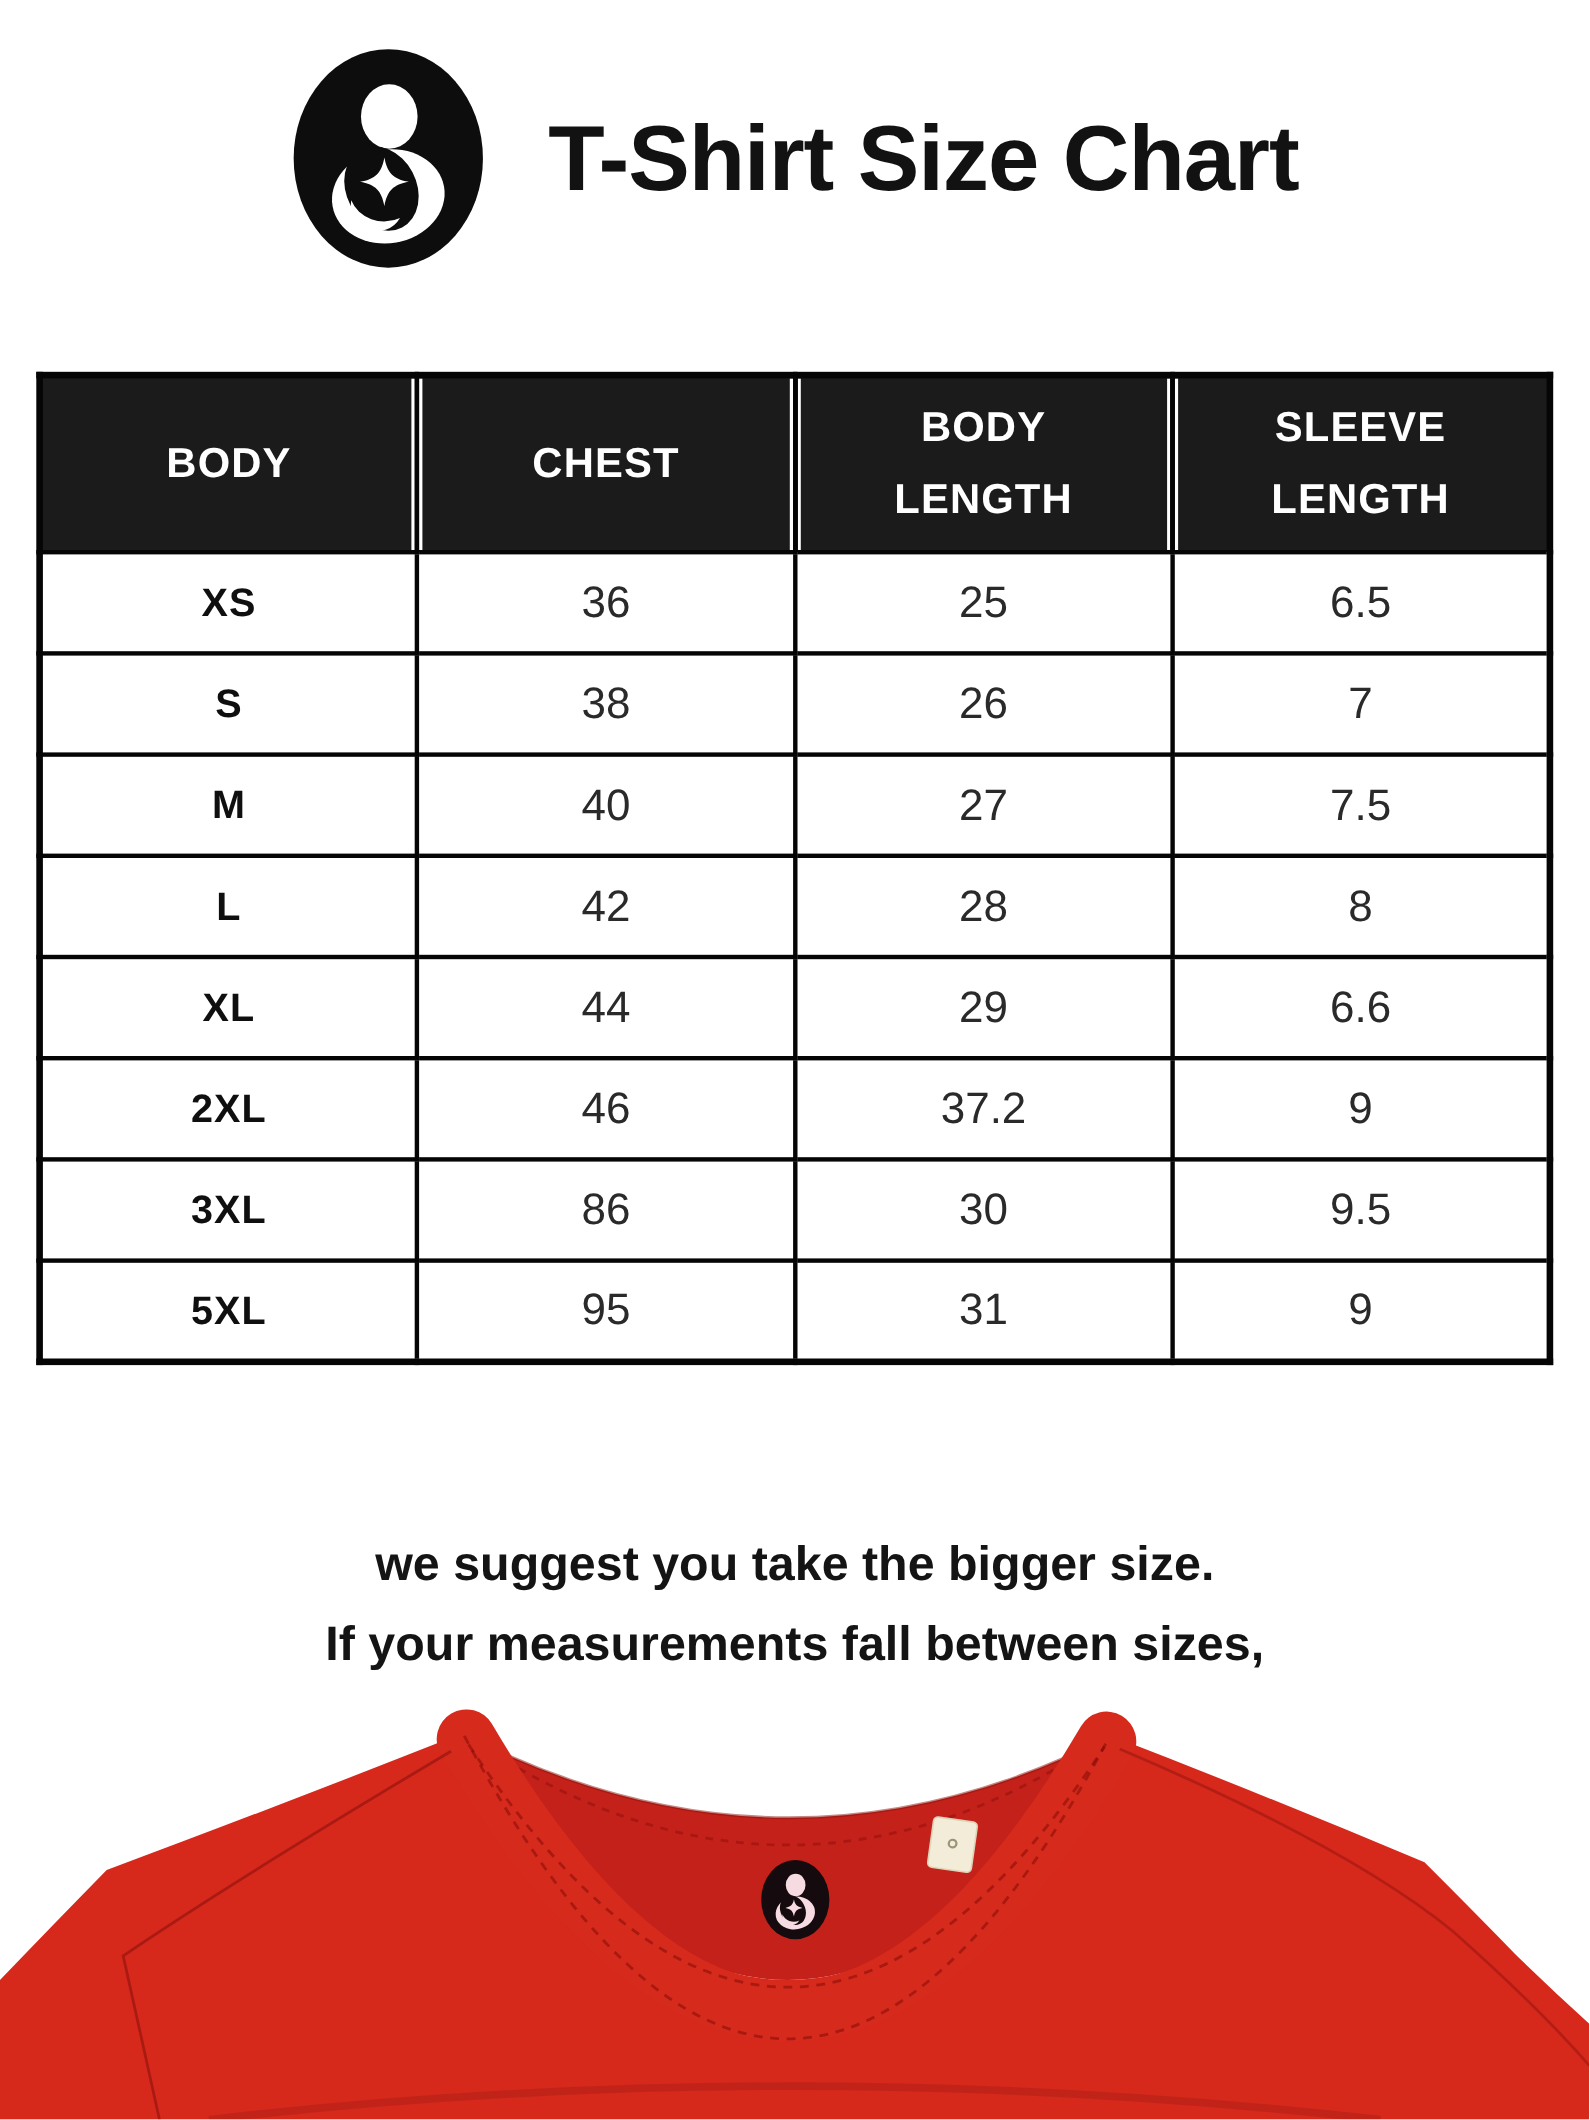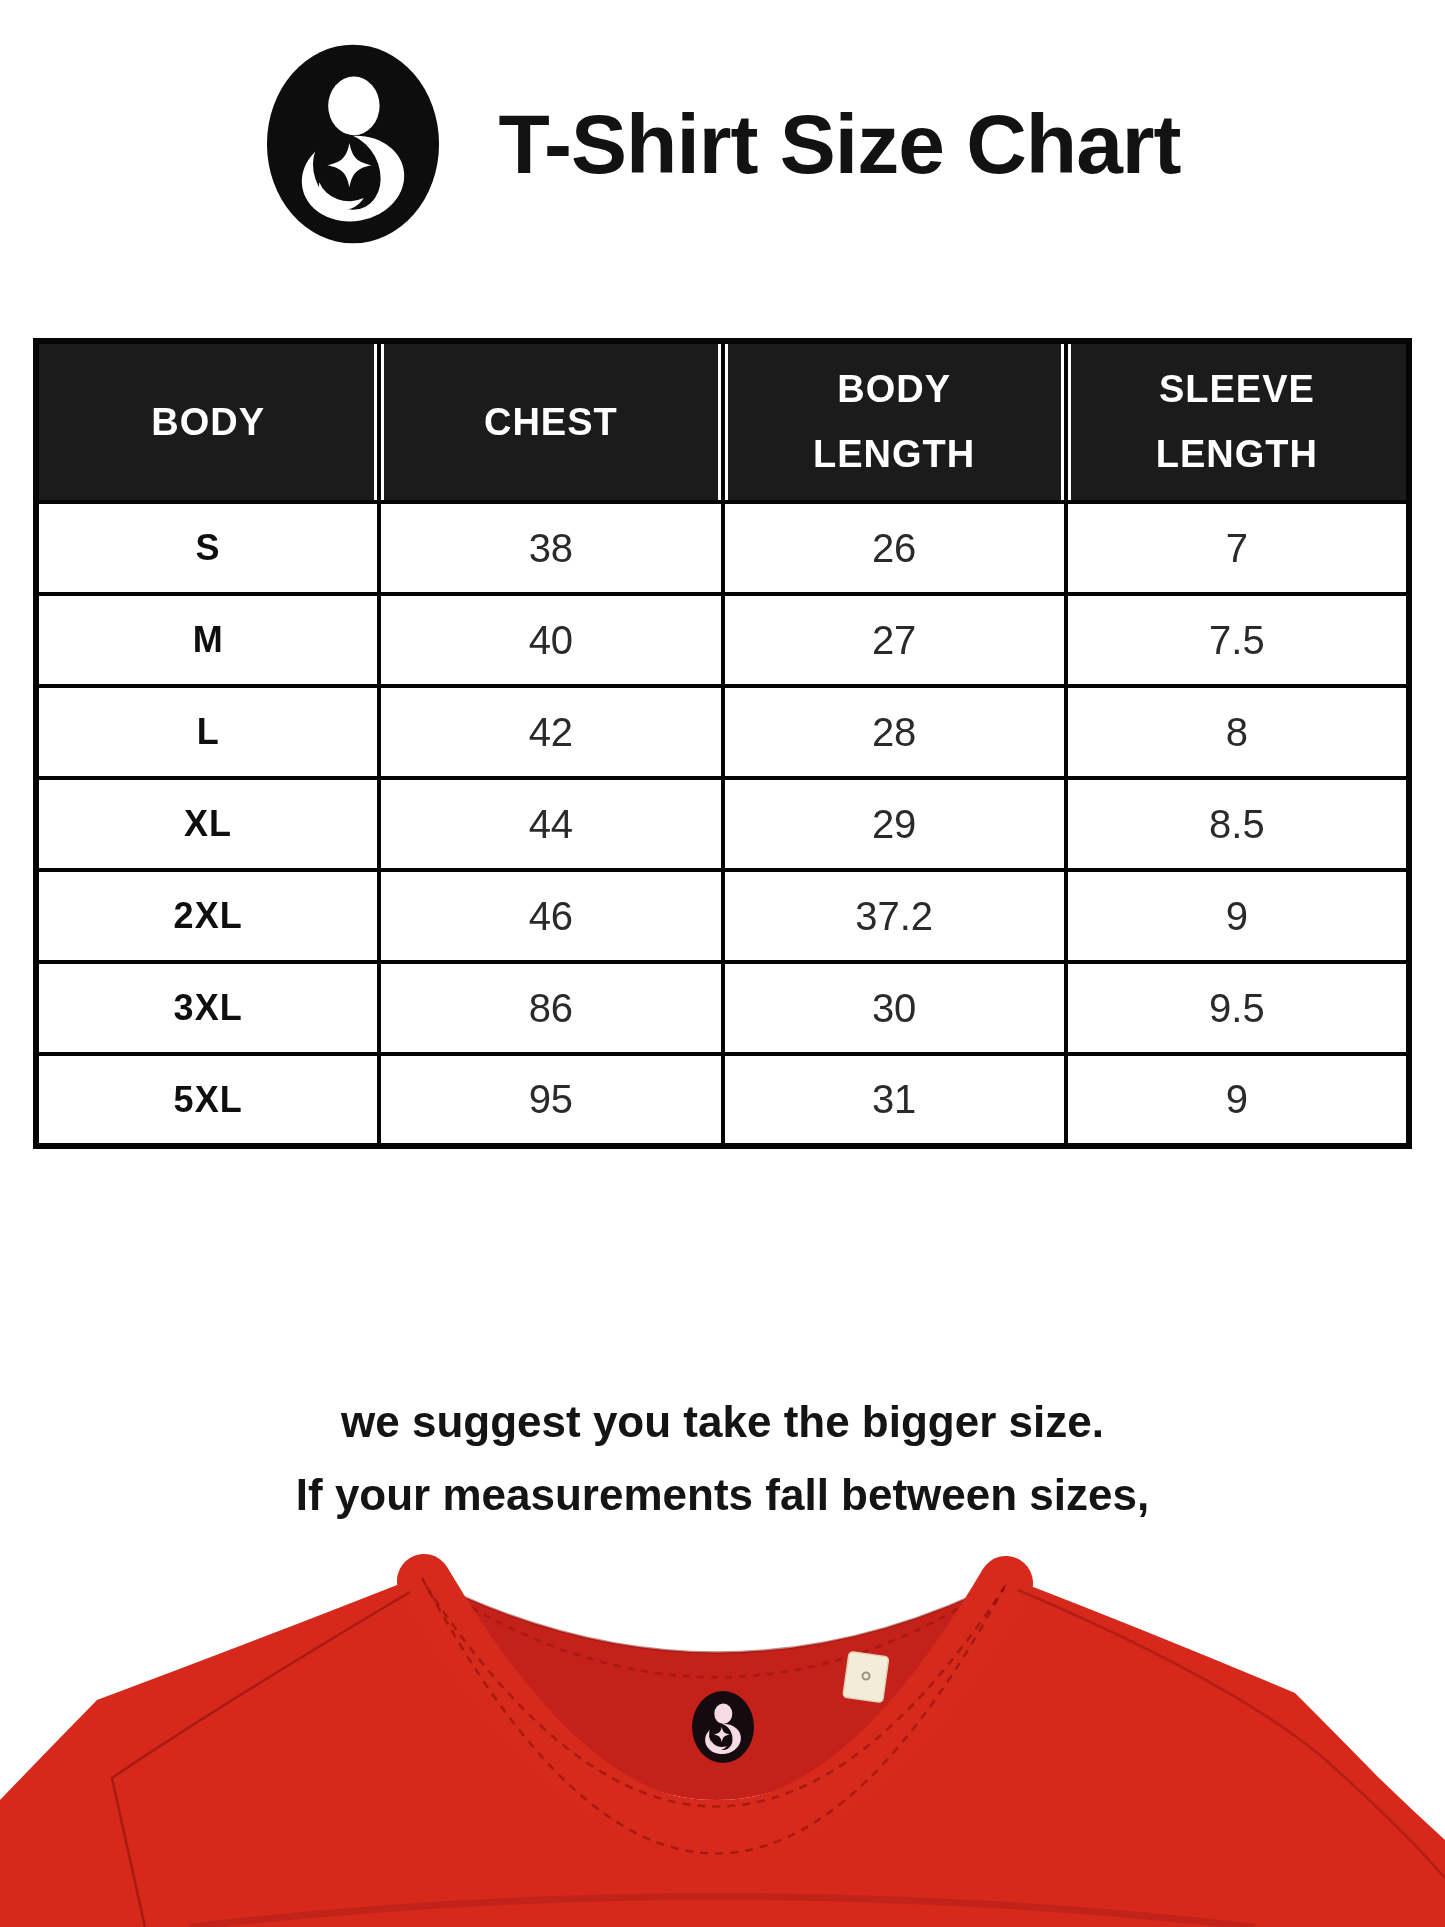--- a/index.html
+++ b/index.html
@@ -103,6 +103,12 @@
     </thead>
     <tbody>
       <tr>
+        <td class="size-cell">XS</td>
+        <td class="num-cell">36</td>
+        <td class="num-cell">25</td>
+        <td class="num-cell">6.5</td>
+      </tr>
+      <tr>
         <td class="size-cell">S</td>
         <td class="num-cell">38</td>
         <td class="num-cell">26</td>

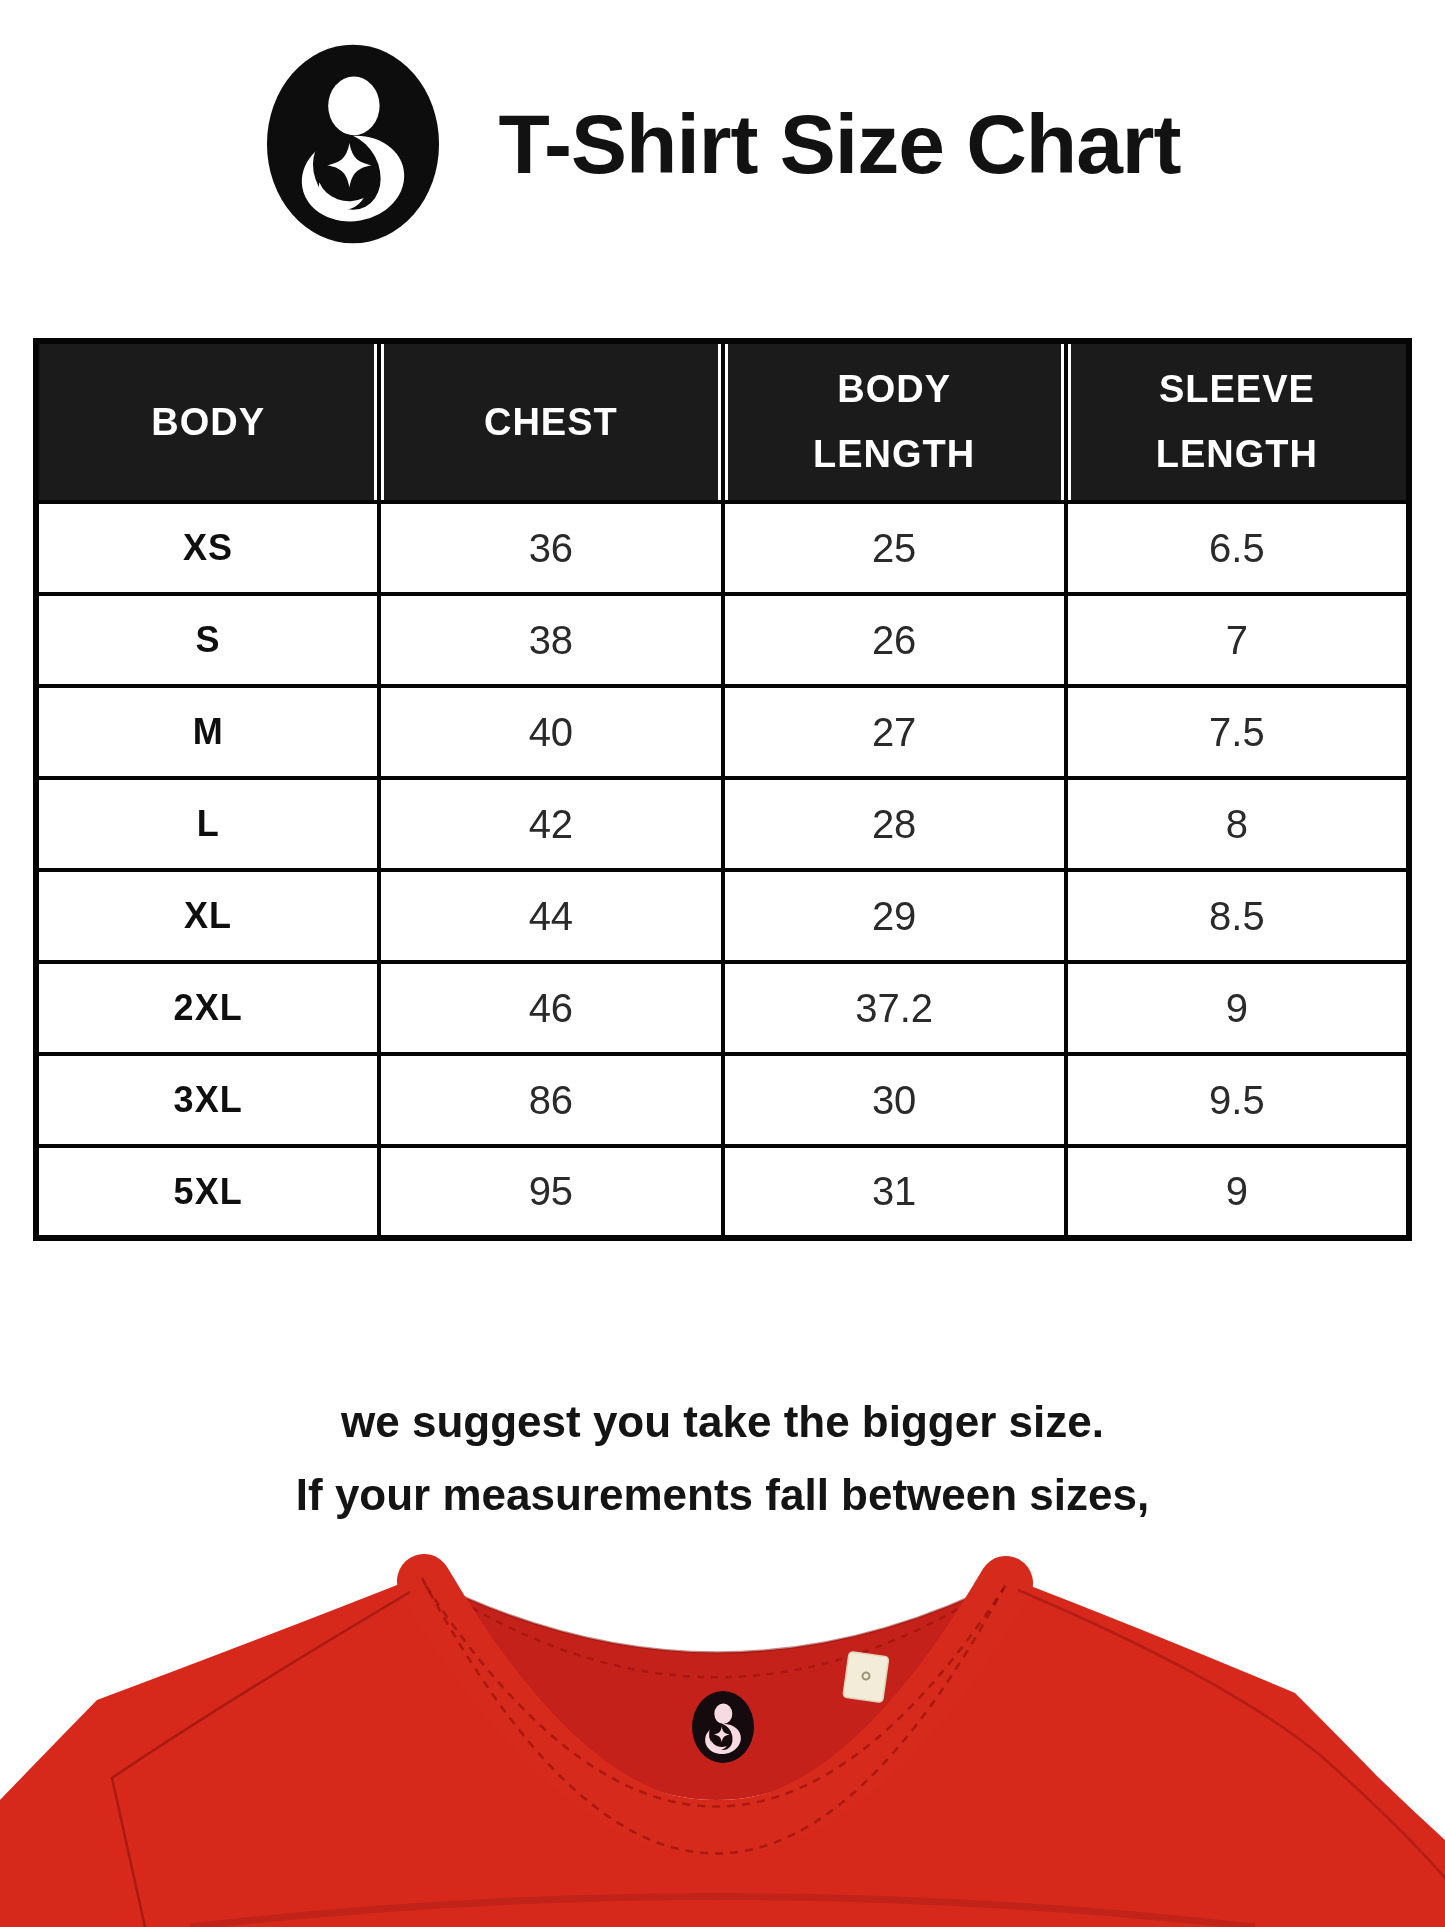--- a/index.html
+++ b/index.html
@@ -130,7 +130,7 @@
         <td class="size-cell">XL</td>
         <td class="num-cell">44</td>
         <td class="num-cell">29</td>
-        <td class="num-cell">8.5</td>
+        <td class="num-cell">6.6</td>
       </tr>
       <tr>
         <td class="size-cell">2XL</td>

